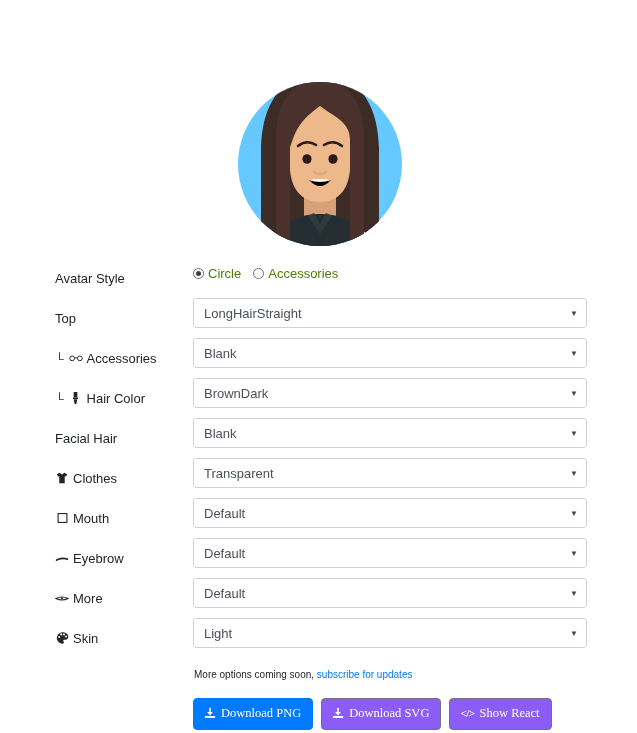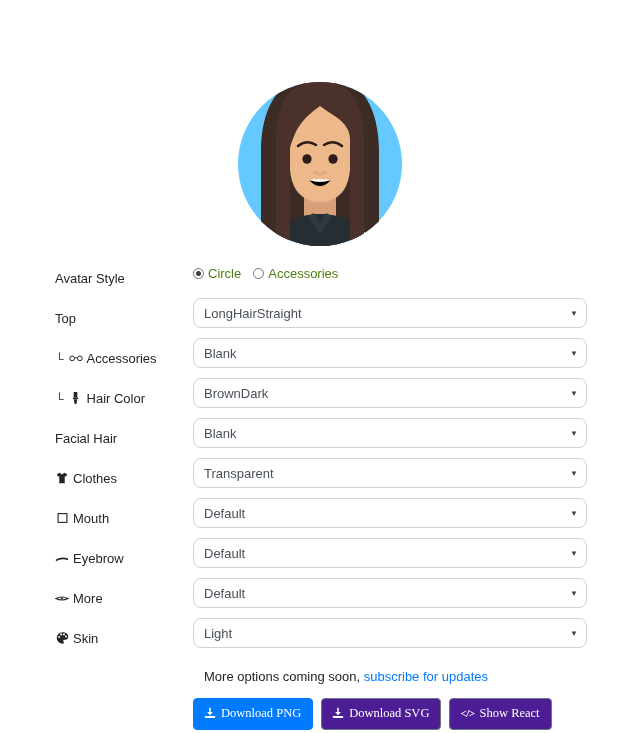--- a/index.html
+++ b/index.html
@@ -70,7 +70,7 @@
   select.sel, .sel {
     -webkit-appearance: none; appearance: none;
     width: 394px; height: 30px;
-    border: 1px solid #ced4da; border-radius: 8px;
+    border: 1px solid #ced4da; border-radius: 3px;
     background: #ffffff;
     font-size: 13px; color: #495057;
     padding: 0 22px 0 10px;

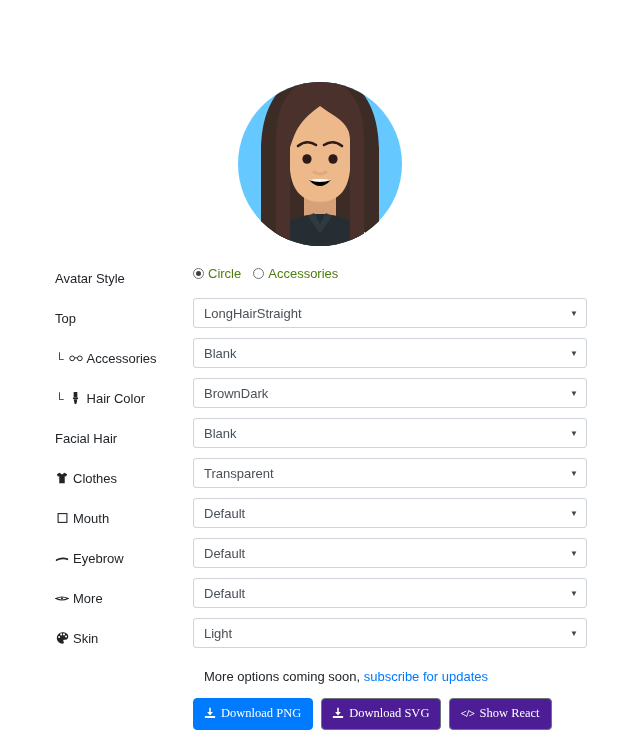--- a/index.html
+++ b/index.html
@@ -102,8 +102,8 @@
 
   
   .more-text {
-    position: absolute; left: 204px; top: 669px;
-    font-size: 13px; color: #212529; white-space: nowrap;
+    position: absolute; left: 194px; top: 669px;
+    font-size: 10px; color: #212529; white-space: nowrap;
   }
   .more-text a { color: #007bff; text-decoration: none; }
 

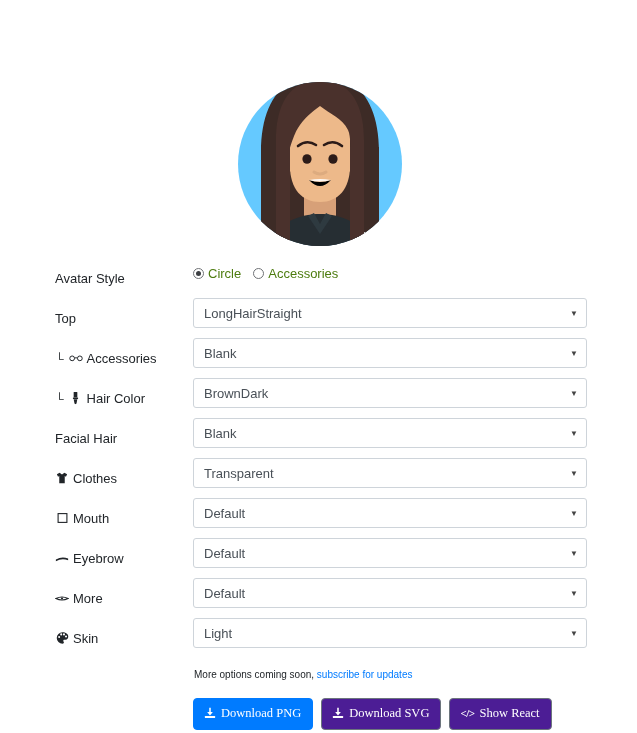--- a/index.html
+++ b/index.html
@@ -119,7 +119,7 @@
     white-space: nowrap; color: #ffffff; font-family: Liberation Serif, serif;
   }
   .btn.primary { background: #007bff; border: 1px solid #007bff; }
-  .btn.secondary { background: #4c1d95; border: 1px solid #6c757d; }
+  .btn.secondary { background: #8b5cf6; border: 1px solid #6c757d; }
   .btn .ico { display: inline-flex; align-items: center; }
   .code-ico { font-size: 11px; font-weight: bold; letter-spacing: -0.5px; }
 </style>

